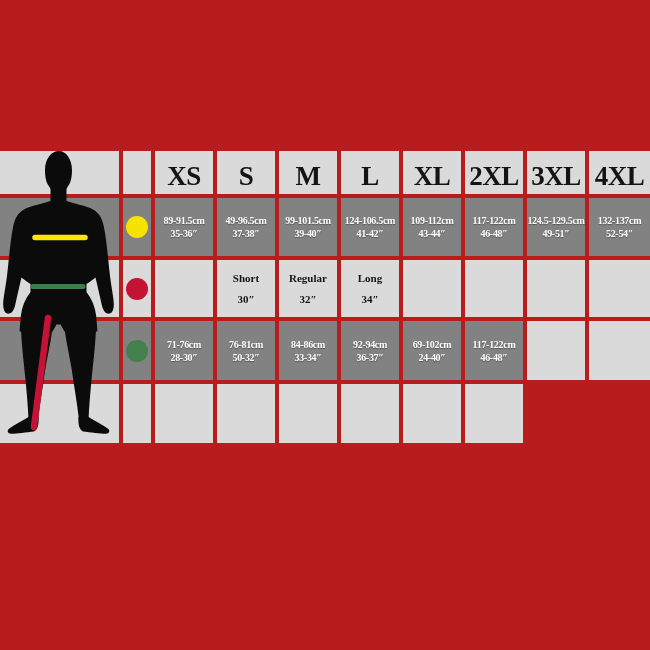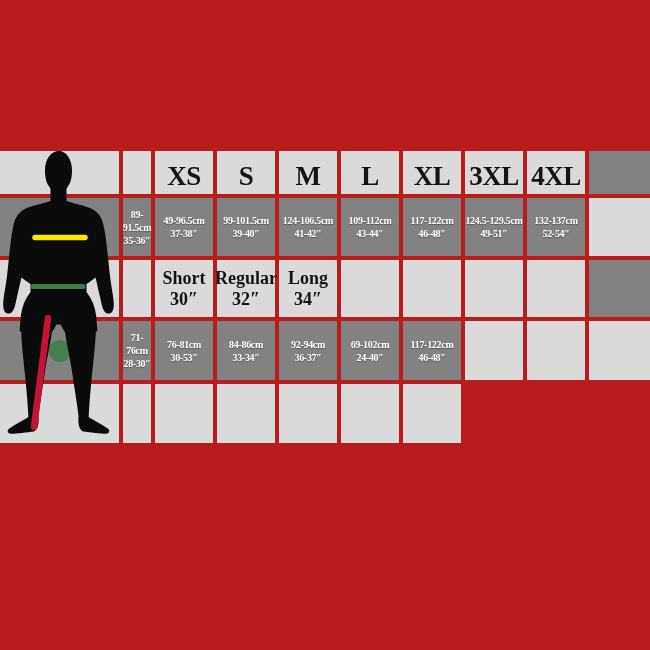--- a/index.html
+++ b/index.html
@@ -69,6 +69,7 @@
     <div class="c lt hd">M</div>
     <div class="c lt hd">L</div>
     <div class="c lt hd">XL</div>
+    <div class="c lt hd">2XL</div>
     <div class="c lt hd">3XL</div>
     <div class="c lt hd">4XL</div>
 

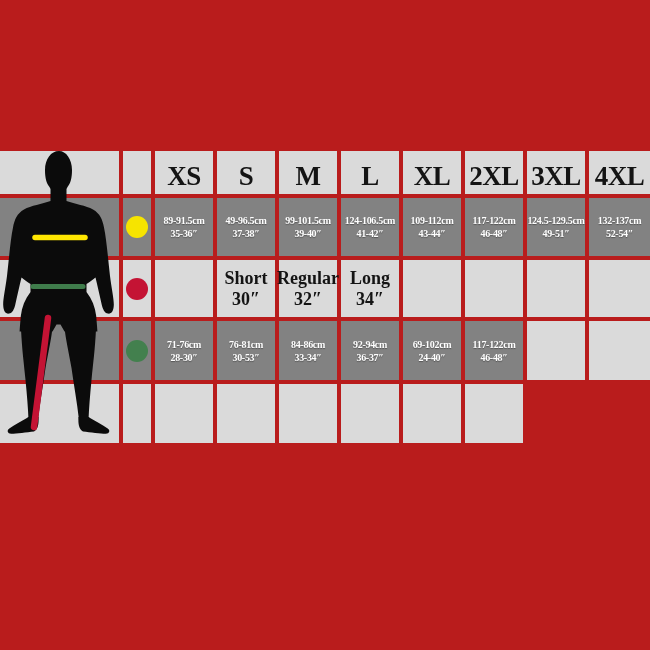--- a/index.html
+++ b/index.html
@@ -16,7 +16,7 @@
       font-size:27px;font-weight:bold;color:#141414;letter-spacing:-0.5px;}
   .tx{font-size:10px;font-weight:bold;color:#ffffff;line-height:13px;text-align:center;
       letter-spacing:-0.3px;text-shadow:0 1px 1px rgba(0,0,0,0.35);}
-  .tx2{font-size:18px;font-weight:bold;color:#141414;line-height:21px;text-align:right;}
+  .tx2{font-size:11px;font-weight:bold;color:#141414;line-height:21px;text-align:right;}
   .dot{width:22px;height:22px;border-radius:50%;}
   .dot-yellow{background:#f6e400;}
   .dot-red{background:#c41334;}

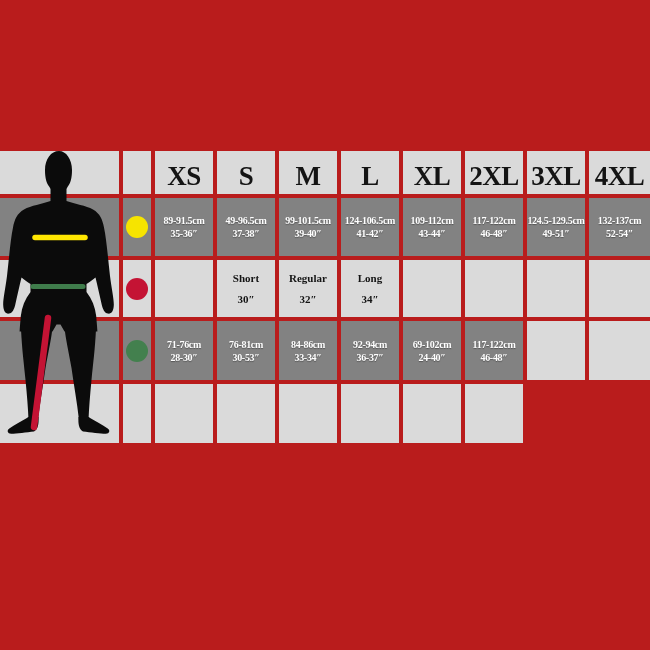--- a/index.html
+++ b/index.html
@@ -157,7 +157,7 @@
       </div>
     <div class="c dk tx">
         <span>76-81cm</span>
-        <span>30-53″</span>
+        <span>50-32″</span>
       </div>
     <div class="c dk tx">
         <span>84-86cm</span>

